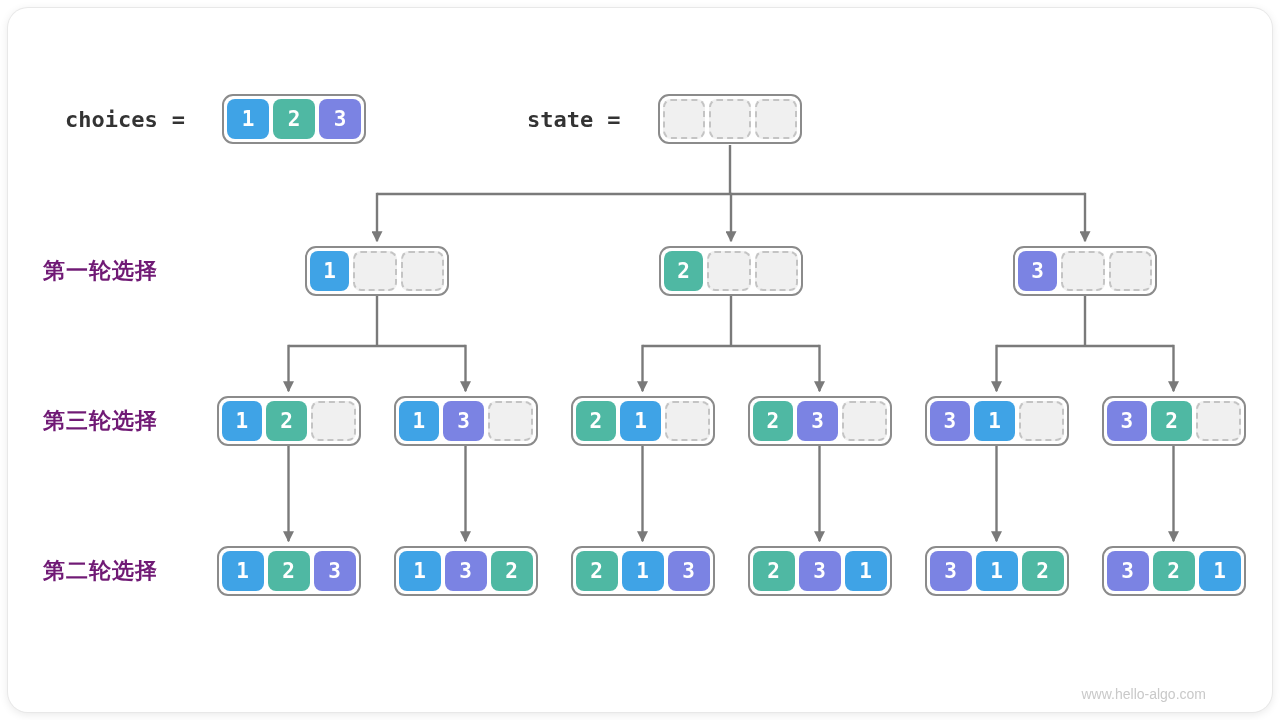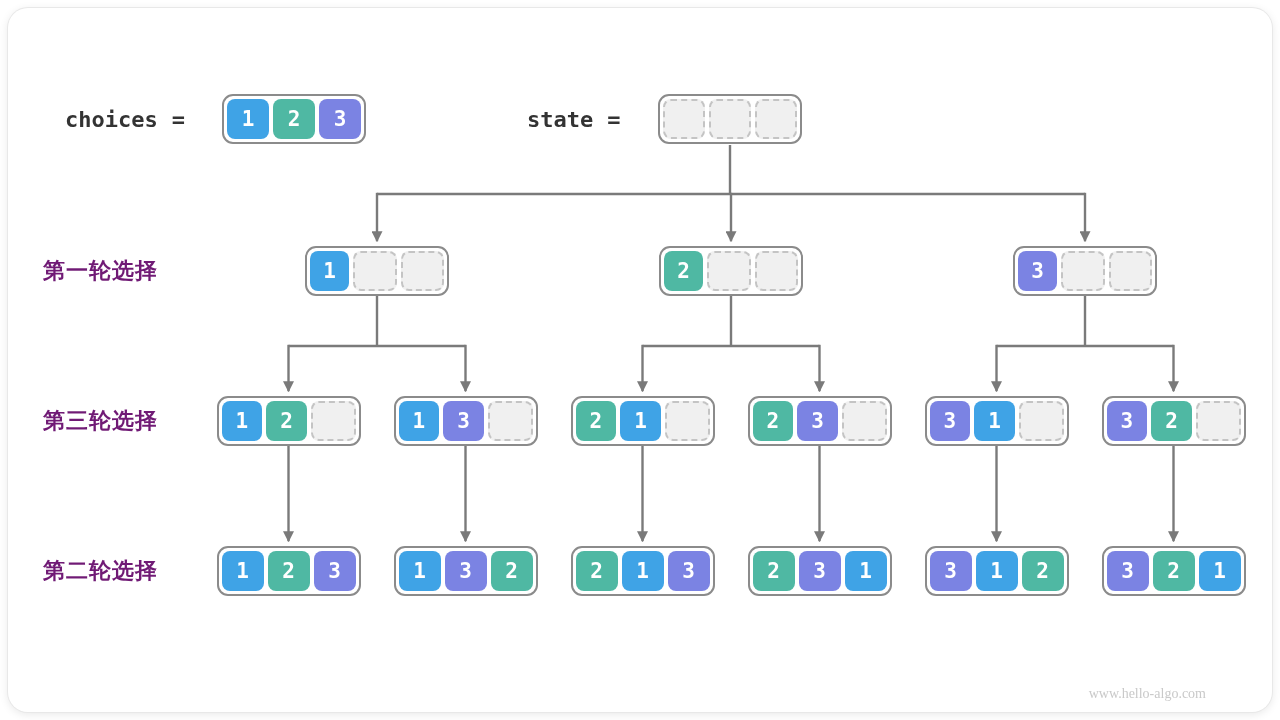--- a/index.html
+++ b/index.html
@@ -31,7 +31,7 @@
     font-size:22px; font-weight:700; letter-spacing:1px; color:#701a75; }
 
   .watermark { position:absolute; right:66px; top:678px;
-    font-family:Liberation Serif, serif;
+    font-family:Liberation Sans, sans-serif;
     font-size:14px; color:#c9c9c9; }
 </style>
 </head>

